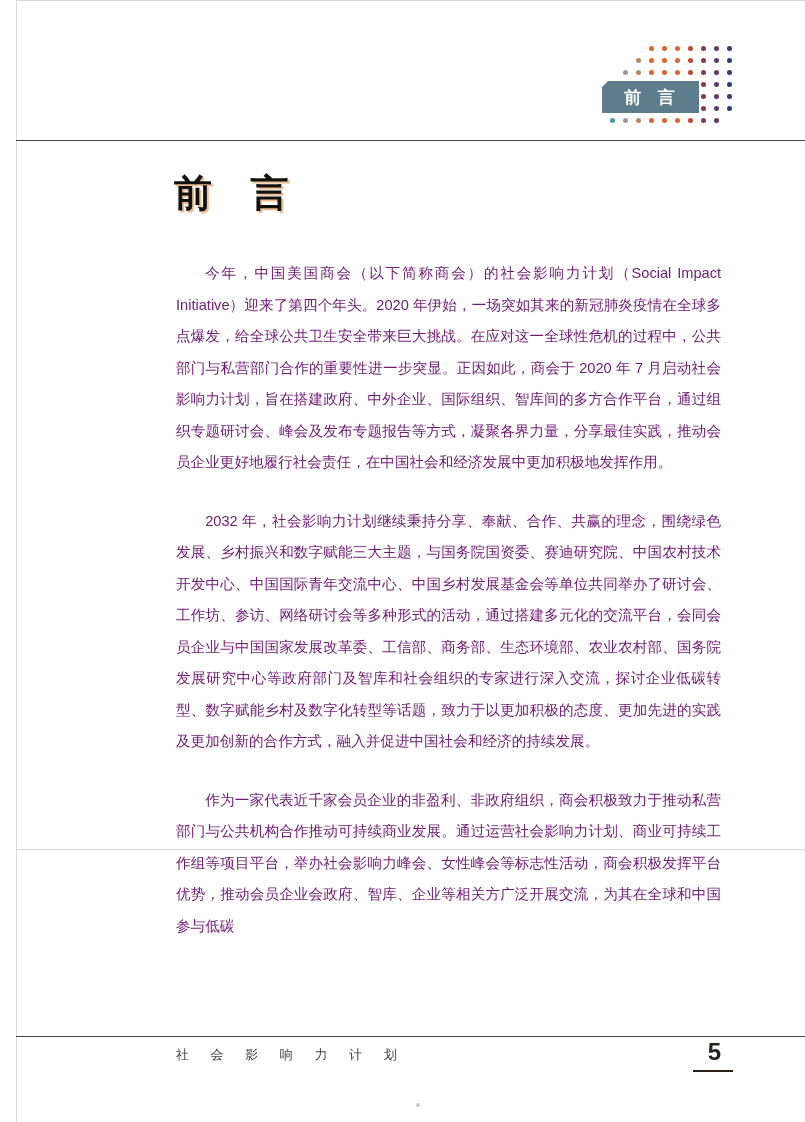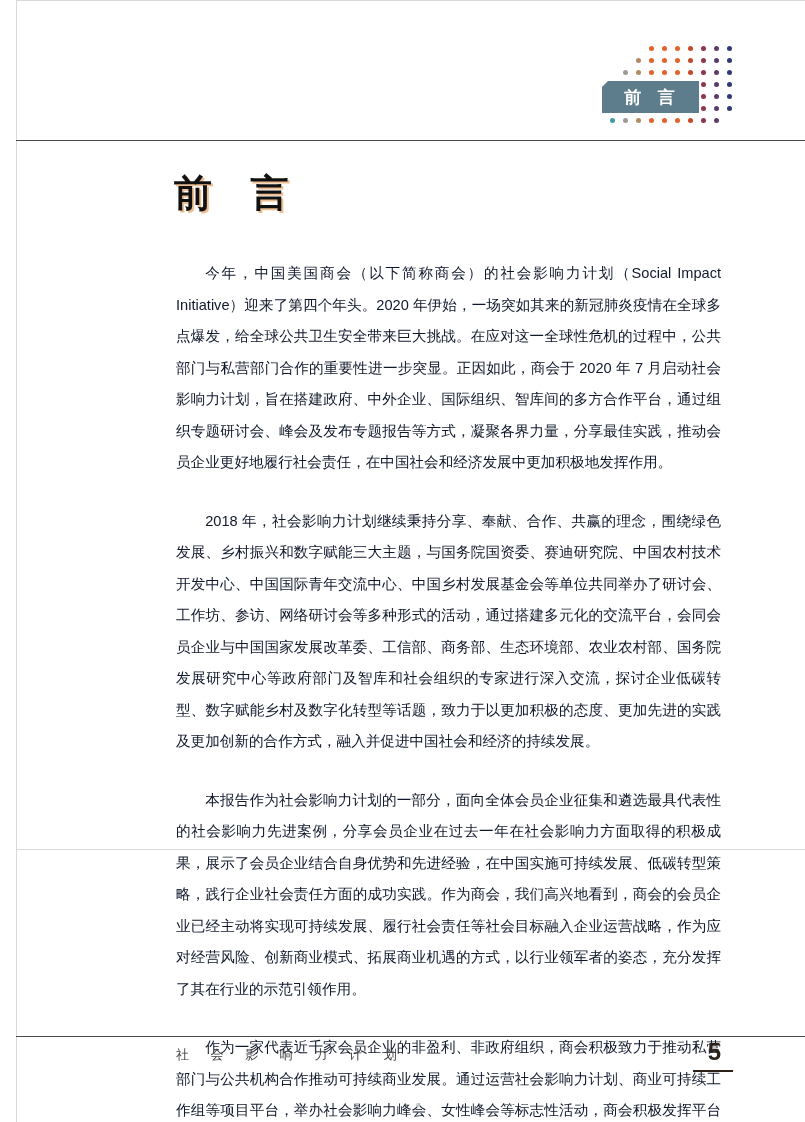--- a/index.html
+++ b/index.html
@@ -112,7 +112,7 @@
   .para {
     font-size: 14.6px;
     line-height: 31.5px;
-    color: #0f172a;
+    color: #701a75;
     text-align: justify;
     text-justify: inter-ideograph;
     text-indent: 2em;

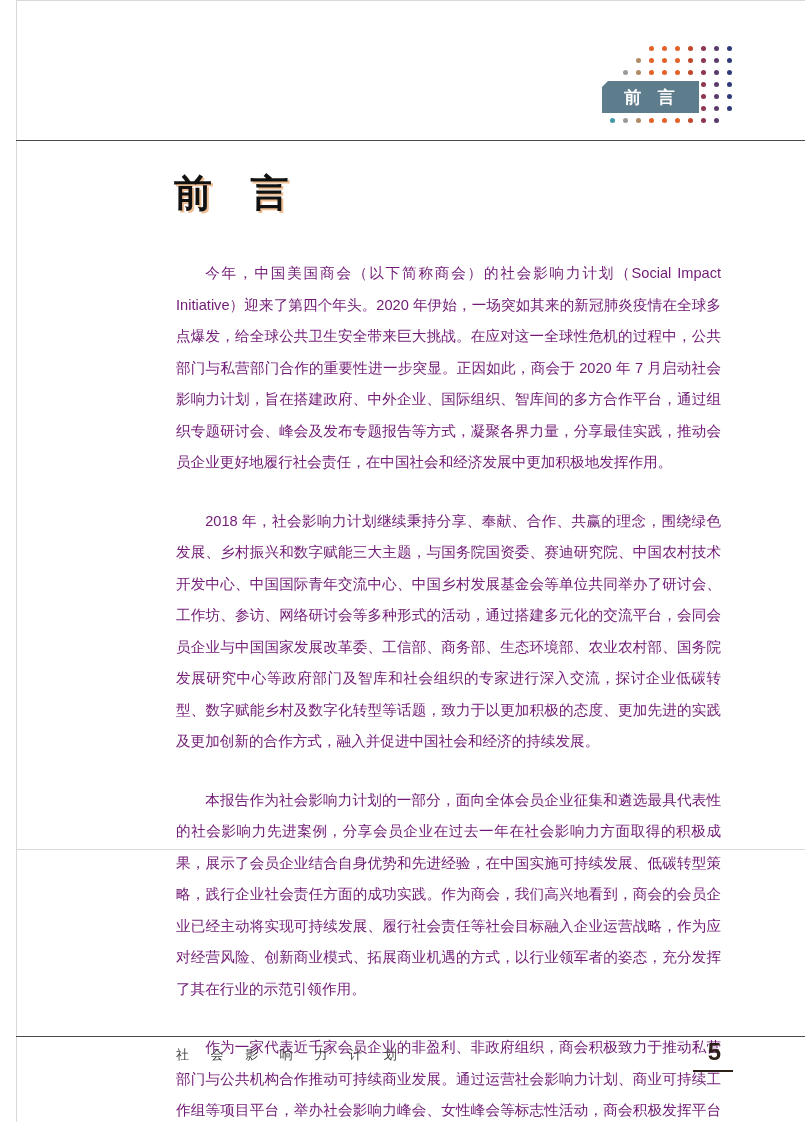--- a/index.html
+++ b/index.html
@@ -237,7 +237,7 @@
 
   <div class="content">
     <p class="para">今年，中国美国商会（以下简称商会）的社会影响力计划（Social Impact Initiative）迎来了第四个年头。2020 年伊始，一场突如其来的新冠肺炎疫情在全球多点爆发，给全球公共卫生安全带来巨大挑战。在应对这一全球性危机的过程中，公共部门与私营部门合作的重要性进一步突显。正因如此，商会于 2020 年 7 月启动社会影响力计划，旨在搭建政府、中外企业、国际组织、智库间的多方合作平台，通过组织专题研讨会、峰会及发布专题报告等方式，凝聚各界力量，分享最佳实践，推动会员企业更好地履行社会责任，在中国社会和经济发展中更加积极地发挥作用。</p>
-    <p class="para">2018 年，社会影响力计划继续秉持分享、奉献、合作、共赢的理念，围绕绿色发展、乡村振兴和数字赋能三大主题，与国务院国资委、赛迪研究院、中国农村技术开发中心、中国国际青年交流中心、中国乡村发展基金会等单位共同举办了研讨会、工作坊、参访、网络研讨会等多种形式的活动，通过搭建多元化的交流平台，会同会员企业与中国国家发展改革委、工信部、商务部、生态环境部、农业农村部、国务院发展研究中心等政府部门及智库和社会组织的专家进行深入交流，探讨企业低碳转型、数字赋能乡村及数字化转型等话题，致力于以更加积极的态度、更加先进的实践及更加创新的合作方式，融入并促进中国社会和经济的持续发展。</p>
+    <p class="para">2032 年，社会影响力计划继续秉持分享、奉献、合作、共赢的理念，围绕绿色发展、乡村振兴和数字赋能三大主题，与国务院国资委、赛迪研究院、中国农村技术开发中心、中国国际青年交流中心、中国乡村发展基金会等单位共同举办了研讨会、工作坊、参访、网络研讨会等多种形式的活动，通过搭建多元化的交流平台，会同会员企业与中国国家发展改革委、工信部、商务部、生态环境部、农业农村部、国务院发展研究中心等政府部门及智库和社会组织的专家进行深入交流，探讨企业低碳转型、数字赋能乡村及数字化转型等话题，致力于以更加积极的态度、更加先进的实践及更加创新的合作方式，融入并促进中国社会和经济的持续发展。</p>
     <p class="para">本报告作为社会影响力计划的一部分，面向全体会员企业征集和遴选最具代表性的社会影响力先进案例，分享会员企业在过去一年在社会影响力方面取得的积极成果，展示了会员企业结合自身优势和先进经验，在中国实施可持续发展、低碳转型策略，践行企业社会责任方面的成功实践。作为商会，我们高兴地看到，商会的会员企业已经主动将实现可持续发展、履行社会责任等社会目标融入企业运营战略，作为应对经营风险、创新商业模式、拓展商业机遇的方式，以行业领军者的姿态，充分发挥了其在行业的示范引领作用。</p>
     <p class="para">作为一家代表近千家会员企业的非盈利、非政府组织，商会积极致力于推动私营部门与公共机构合作推动可持续商业发展。通过运营社会影响力计划、商业可持续工作组等项目平台，举办社会影响力峰会、女性峰会等标志性活动，商会积极发挥平台优势，推动会员企业会政府、智库、企业等相关方广泛开展交流，为其在全球和中国参与低碳</p>
   </div>

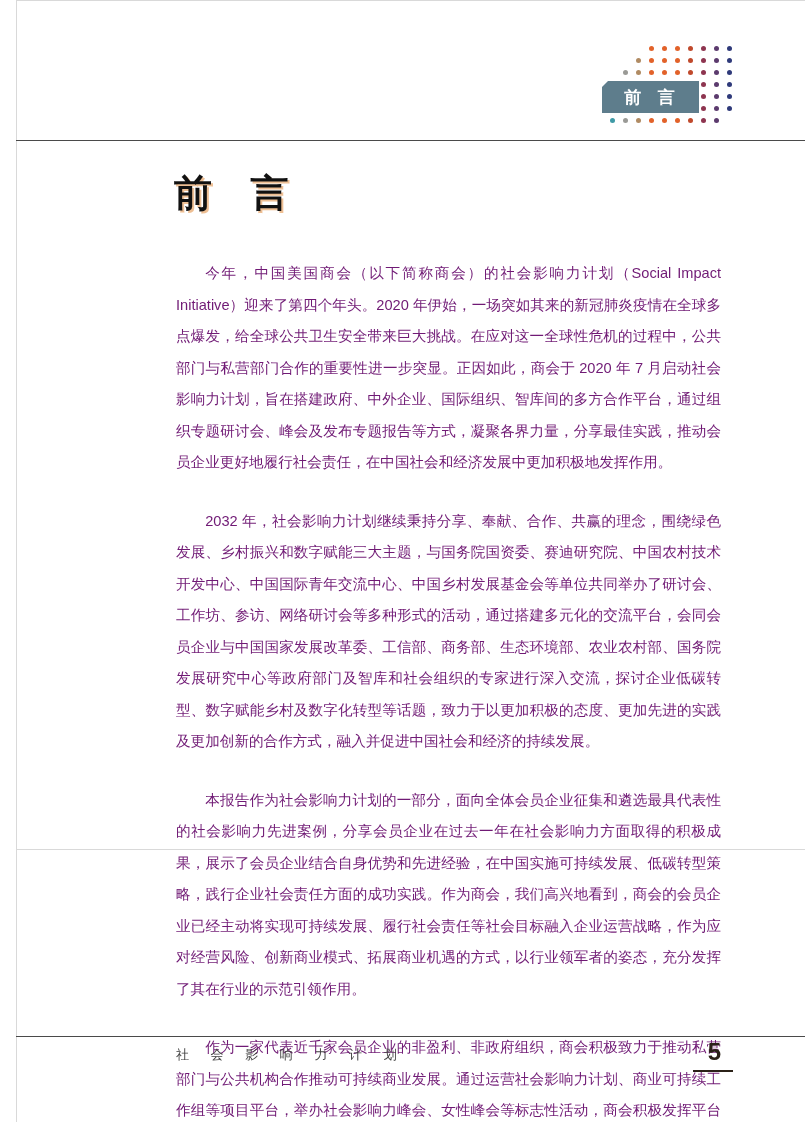--- a/index.html
+++ b/index.html
@@ -238,7 +238,6 @@
   <div class="content">
     <p class="para">今年，中国美国商会（以下简称商会）的社会影响力计划（Social Impact Initiative）迎来了第四个年头。2020 年伊始，一场突如其来的新冠肺炎疫情在全球多点爆发，给全球公共卫生安全带来巨大挑战。在应对这一全球性危机的过程中，公共部门与私营部门合作的重要性进一步突显。正因如此，商会于 2020 年 7 月启动社会影响力计划，旨在搭建政府、中外企业、国际组织、智库间的多方合作平台，通过组织专题研讨会、峰会及发布专题报告等方式，凝聚各界力量，分享最佳实践，推动会员企业更好地履行社会责任，在中国社会和经济发展中更加积极地发挥作用。</p>
     <p class="para">2032 年，社会影响力计划继续秉持分享、奉献、合作、共赢的理念，围绕绿色发展、乡村振兴和数字赋能三大主题，与国务院国资委、赛迪研究院、中国农村技术开发中心、中国国际青年交流中心、中国乡村发展基金会等单位共同举办了研讨会、工作坊、参访、网络研讨会等多种形式的活动，通过搭建多元化的交流平台，会同会员企业与中国国家发展改革委、工信部、商务部、生态环境部、农业农村部、国务院发展研究中心等政府部门及智库和社会组织的专家进行深入交流，探讨企业低碳转型、数字赋能乡村及数字化转型等话题，致力于以更加积极的态度、更加先进的实践及更加创新的合作方式，融入并促进中国社会和经济的持续发展。</p>
-    <p class="para">本报告作为社会影响力计划的一部分，面向全体会员企业征集和遴选最具代表性的社会影响力先进案例，分享会员企业在过去一年在社会影响力方面取得的积极成果，展示了会员企业结合自身优势和先进经验，在中国实施可持续发展、低碳转型策略，践行企业社会责任方面的成功实践。作为商会，我们高兴地看到，商会的会员企业已经主动将实现可持续发展、履行社会责任等社会目标融入企业运营战略，作为应对经营风险、创新商业模式、拓展商业机遇的方式，以行业领军者的姿态，充分发挥了其在行业的示范引领作用。</p>
     <p class="para">作为一家代表近千家会员企业的非盈利、非政府组织，商会积极致力于推动私营部门与公共机构合作推动可持续商业发展。通过运营社会影响力计划、商业可持续工作组等项目平台，举办社会影响力峰会、女性峰会等标志性活动，商会积极发挥平台优势，推动会员企业会政府、智库、企业等相关方广泛开展交流，为其在全球和中国参与低碳</p>
   </div>
 

